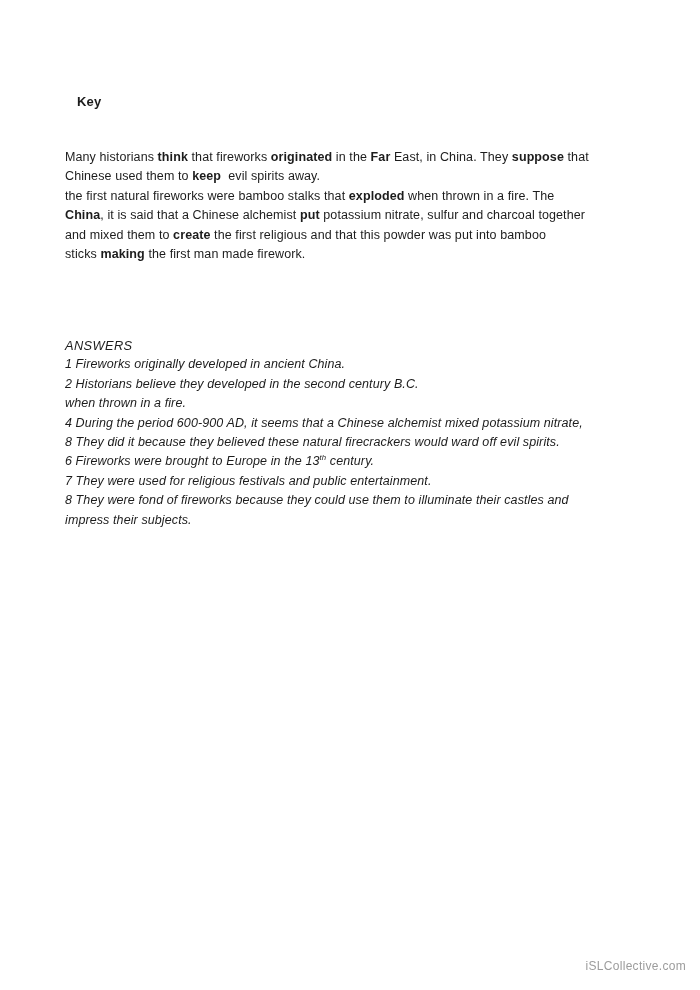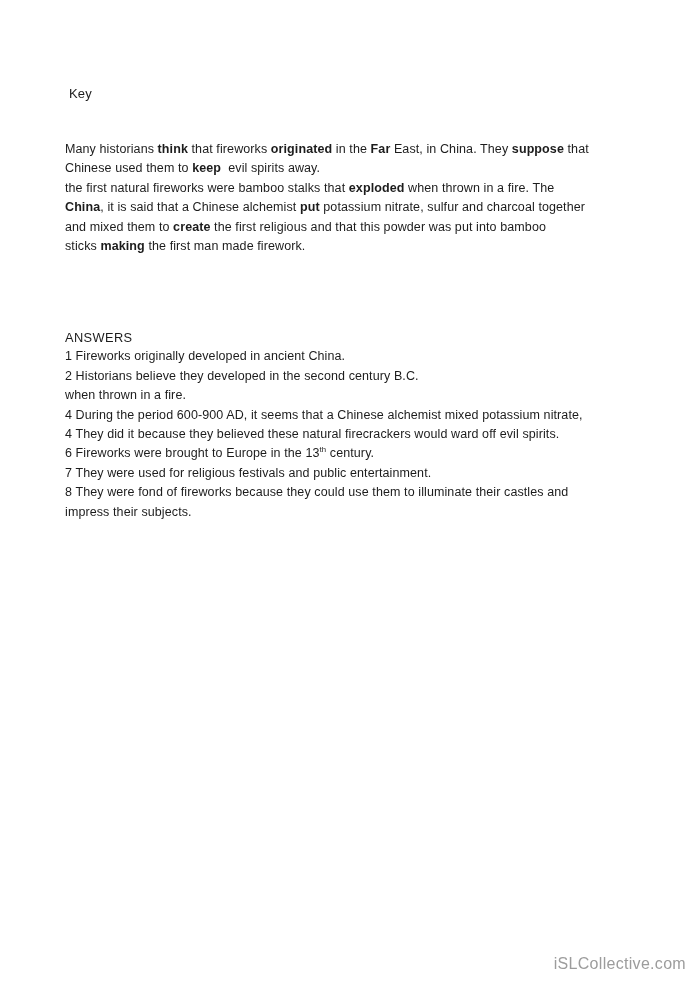--- a/index.html
+++ b/index.html
@@ -20,9 +20,9 @@
     position: absolute;
     left: 65px;
     top: 80px;
-    margin: 4px;
+    margin: 12px;
     font-size: 13px;
-    font-weight: normal;
+    font-weight: bold;
     line-height: 19.4px;
     letter-spacing: 0.2px;
   }

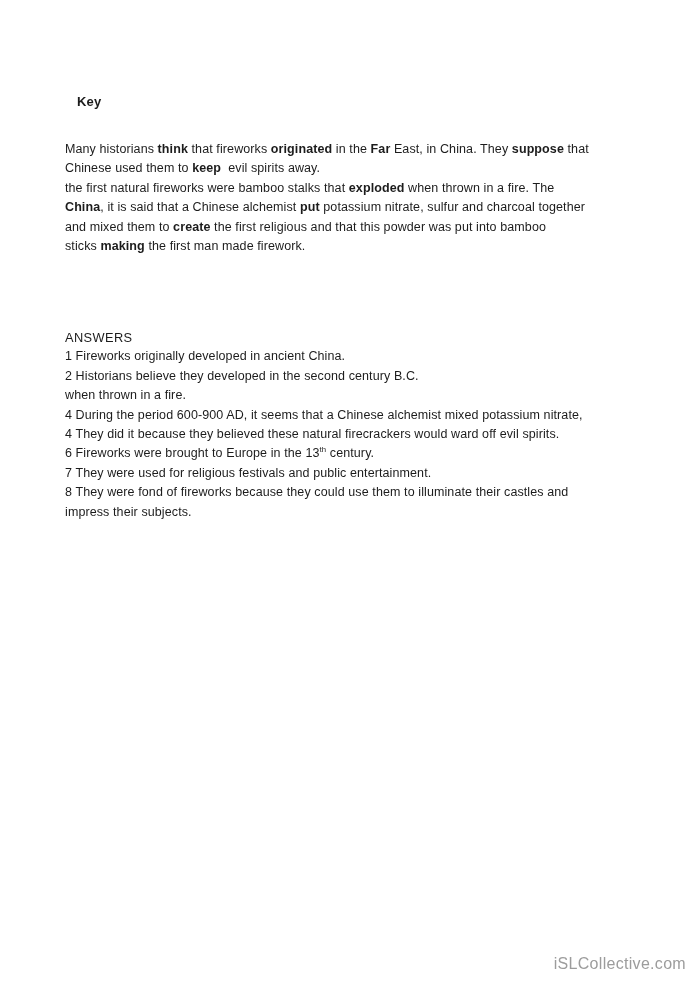--- a/index.html
+++ b/index.html
@@ -32,6 +32,7 @@
     font-size: 12.5px;
     line-height: 19.4px;
     letter-spacing: 0.1px;
+    margin-top: 8px;
   }
   .intro-block { top: 140px; }
   .answers-block { top: 328px; }

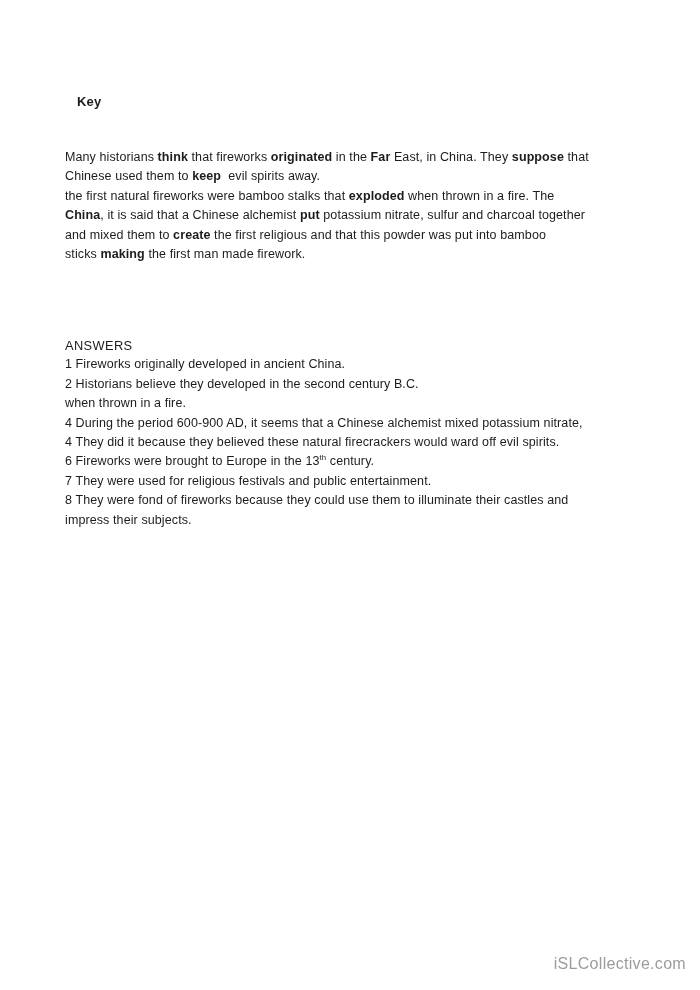--- a/index.html
+++ b/index.html
@@ -35,7 +35,7 @@
     margin-top: 8px;
   }
   .intro-block { top: 140px; }
-  .answers-block { top: 328px; }
+  .answers-block { top: 328px; font-style: italic; }
   .answers-heading {
     font-size: 12.8px;
     letter-spacing: 0.4px;

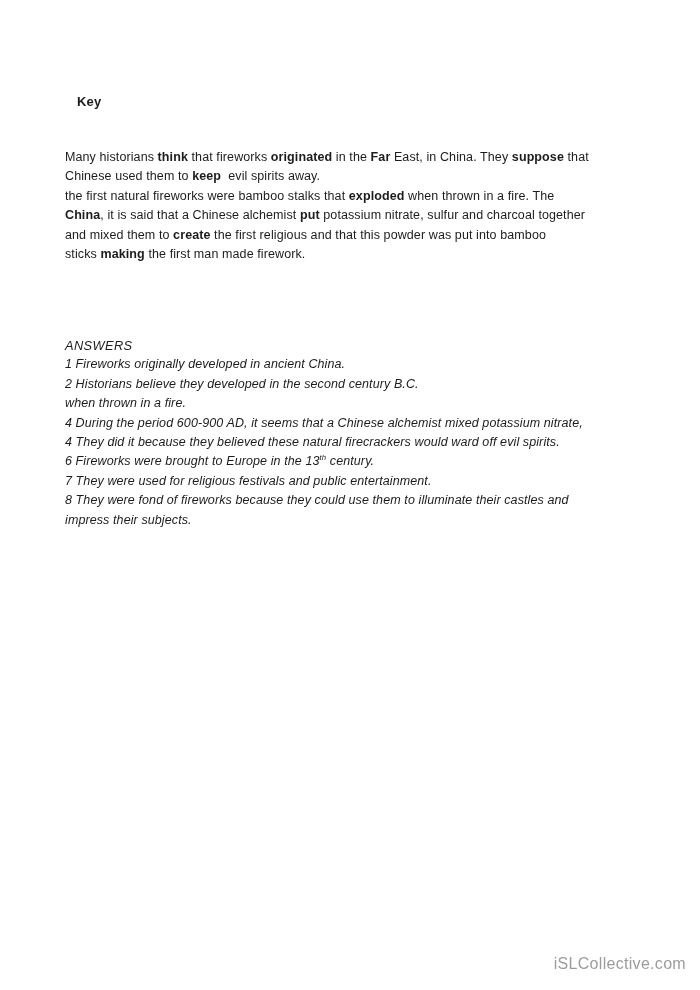--- a/index.html
+++ b/index.html
@@ -83,7 +83,7 @@
         <div class="line"><span>2 Historians believe they developed in the second century B.C.</span></div>
         <div class="line"><span>when thrown in a fire.</span></div>
         <div class="line"><span>4 During the period 600-900 AD, it seems that a Chinese alchemist mixed potassium nitrate,</span></div>
-        <div class="line"><span>4 They did it because they believed these natural firecrackers would ward off evil spirits.</span></div>
+        <div class="line"><span>8 They did it because they believed these natural firecrackers would ward off evil spirits.</span></div>
         <div class="line"><span>6 Fireworks were brought to Europe in the 13</span><sup>th</sup><span> century.</span></div>
         <div class="line"><span>7 They were used for religious festivals and public entertainment.</span></div>
         <div class="line"><span>8 They were fond of fireworks because they could use them to illuminate their castles and</span></div>

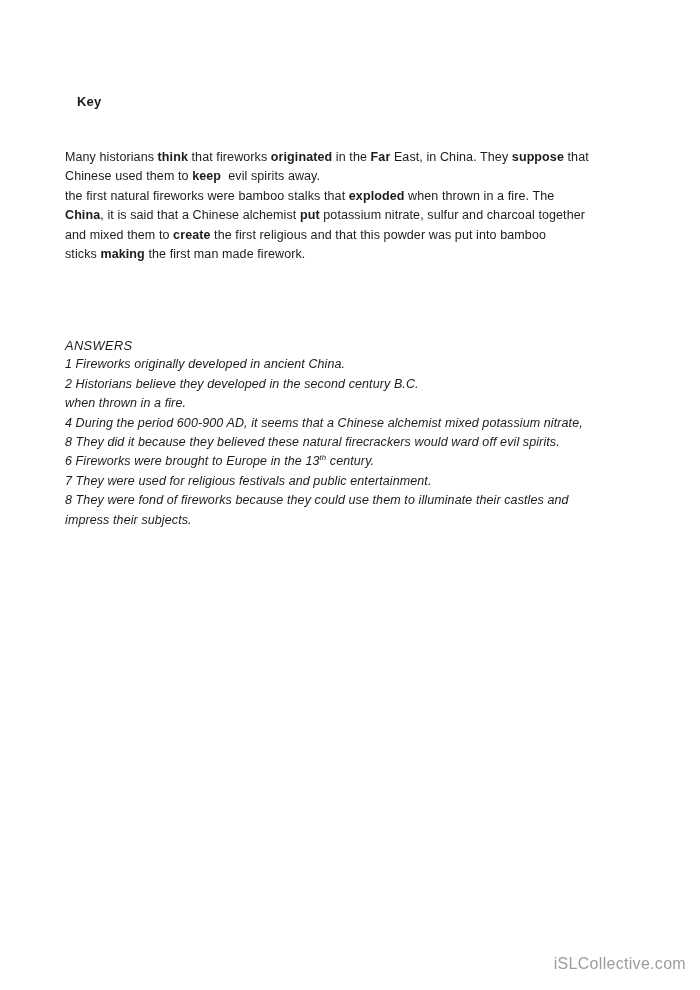--- a/index.html
+++ b/index.html
@@ -55,7 +55,7 @@
     position: absolute;
     right: 14px;
     bottom: 17px;
-    font-size: 16px;
+    font-size: 12px;
     color: var(--watermark-color, #9c9c9c);
     letter-spacing: 0.3px;
   }

